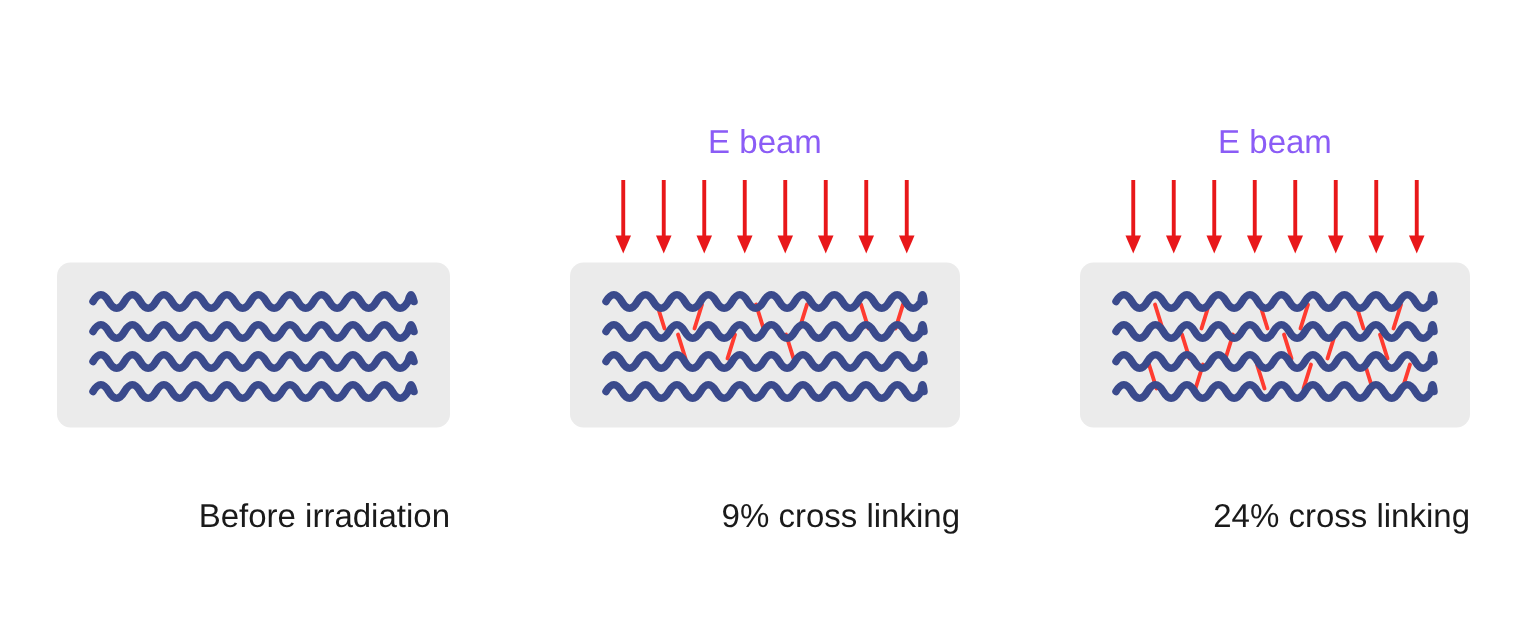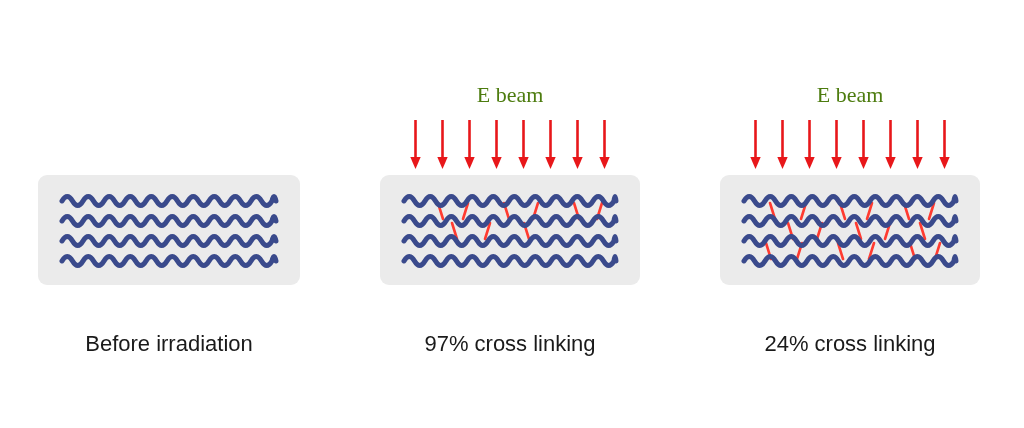--- a/index.html
+++ b/index.html
@@ -29,8 +29,8 @@
     position: absolute;
     text-align: center;
     font-size: 22px;
-    color: #4d7c0f;
-    font-family: Liberation Serif, serif;
+    color: #8b5cf6;
+    font-family: Liberation Sans, sans-serif;
     white-space: nowrap;
     line-height: 1;
   }

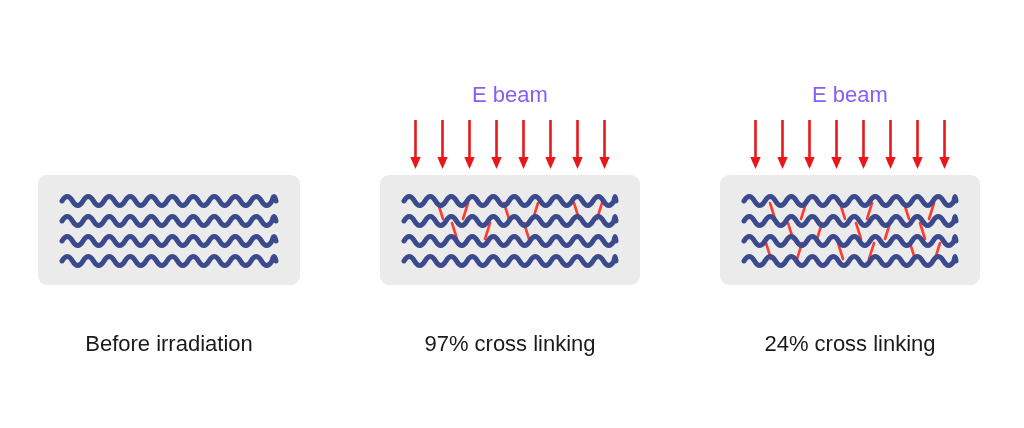--- a/index.html
+++ b/index.html
@@ -36,7 +36,7 @@
   }
   .caption {
     position: absolute;
-    text-align: center;
+    text-align: right;
     font-size: 22px;
     color: #1a1a1a;
     font-family: "Liberation Sans", sans-serif;

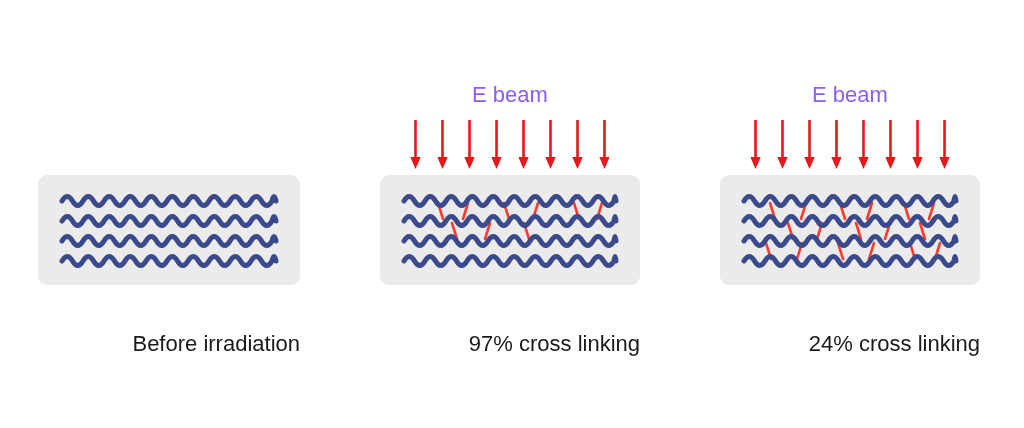--- a/index.html
+++ b/index.html
@@ -116,7 +116,7 @@
           <path d="M 24 86 Q 29.25 77 34.5 86 Q 39.75 95 45 86 Q 50.25 77 55.5 86 Q 60.75 95 66 86 Q 71.25 77 76.5 86 Q 81.75 95 87 86 Q 92.25 77 97.5 86 Q 102.75 95 108 86 Q 113.25 77 118.5 86 Q 123.75 95 129 86 Q 134.25 77 139.5 86 Q 144.75 95 150 86 Q 155.25 77 160.5 86 Q 165.75 95 171 86 Q 176.25 77 181.5 86 Q 186.75 95 192 86 Q 197.25 77 202.5 86 Q 207.75 95 213 86 Q 218.25 77 223.5 86 Q 228.75 95 234 86 Q 235 77 236 86" fill="none" stroke="#3a4a8c" stroke-width="5" stroke-linecap="round"></path>
         </svg>
       </div>
-      <div class="caption" style="left: 380px; width: 260px; top: 333px;">97% cross linking</div>
+      <div class="caption" style="left: 380px; width: 260px; top: 333px;">9% cross linking</div>
     </div>
     <div class="panel-group" style="left: 0px; width: 1024px; height: 428px;">
       <div class="beam-label" style="left: 720px; width: 260px; top: 84px;">E beam</div>

